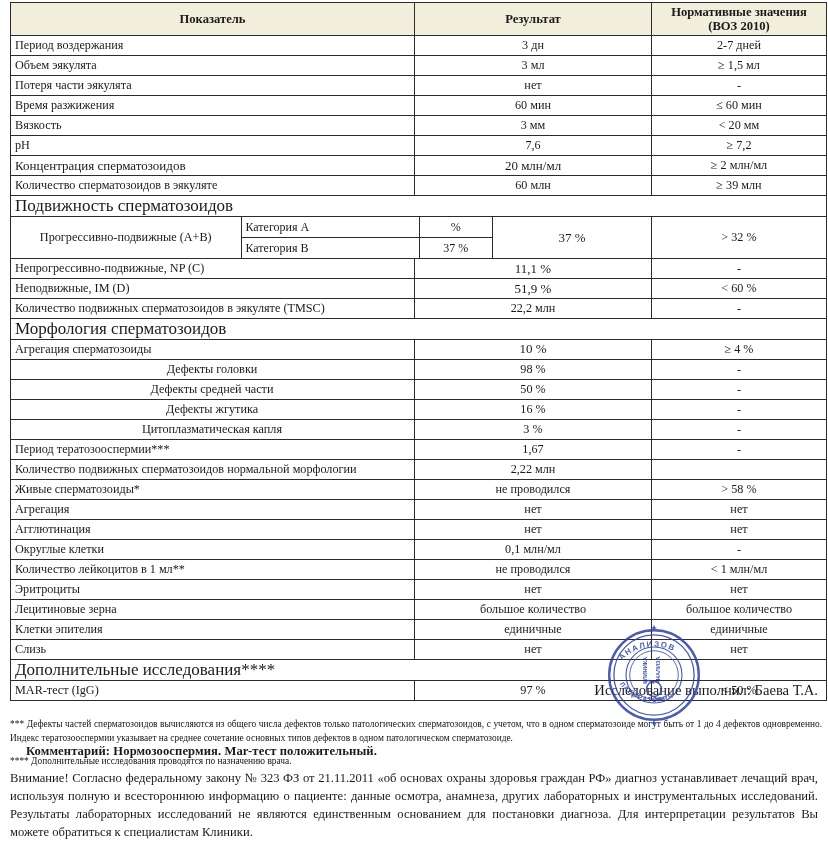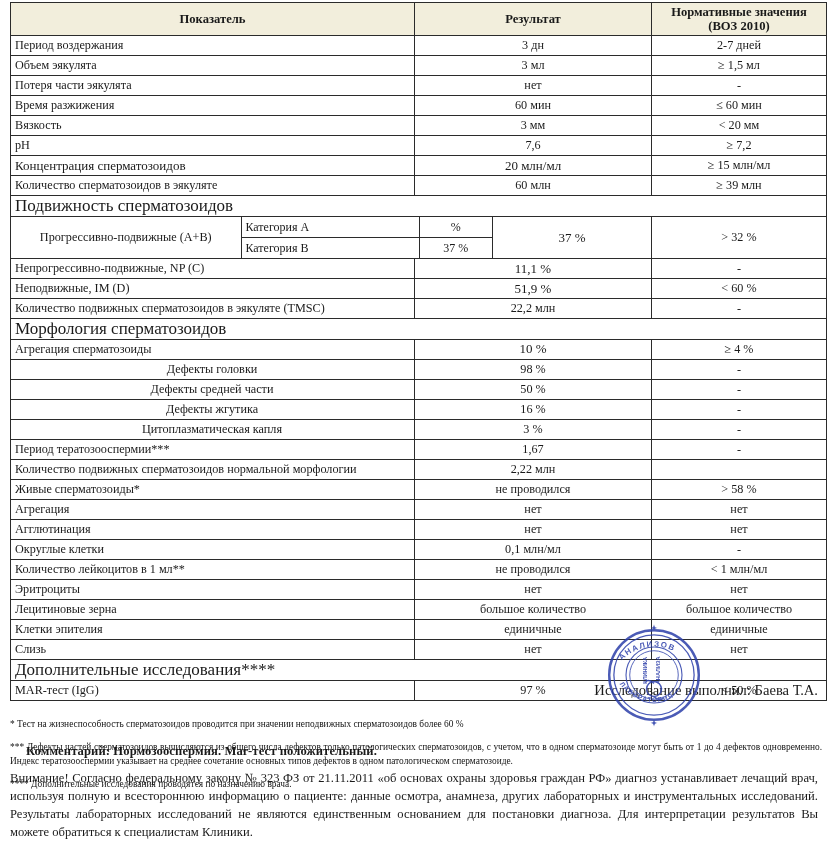--- a/index.html
+++ b/index.html
@@ -175,7 +175,7 @@
       <tr>
         <td class="name b">Концентрация сперматозоидов</td>
         <td class="val b">20 млн/мл</td>
-        <td class="norm">≥ 15 млн/мл</td>
+        <td class="norm">≥ 2 млн/мл</td>
       </tr>
       <tr>
         <td class="name">Количество сперматозоидов в эякуляте</td>

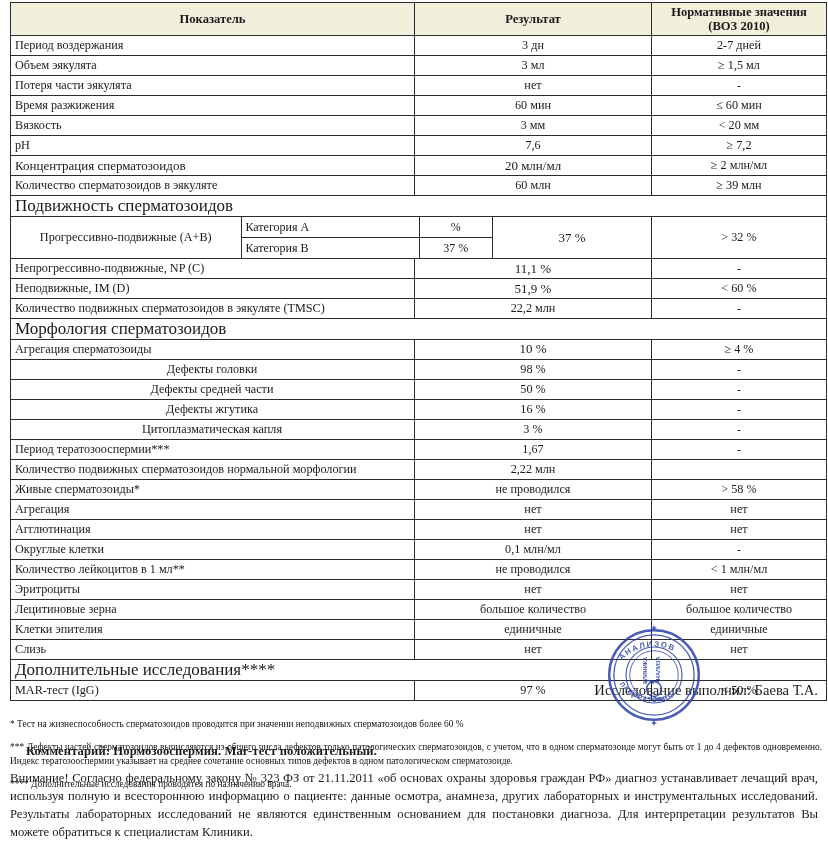--- a/index.html
+++ b/index.html
@@ -325,7 +325,6 @@
   </table>
 
   <div class="notes">
-    <p>* Тест на жизнеспособность сперматозоидов проводится при значении неподвижных сперматозоидов более 60 %</p>
     <p class="gap just">*** Дефекты частей сперматозоидов вычисляются из общего числа дефектов только патологических сперматозоидов, с учетом, что в одном сперматозоиде могут быть от 1 до 4 дефектов одновременно. Индекс тератозооспермии указывает на среднее сочетание основных типов дефектов в одном патологическом сперматозоиде.</p>
     <p class="gap">**** Дополнительные исследования проводятся по назначению врача.</p>
   </div>

